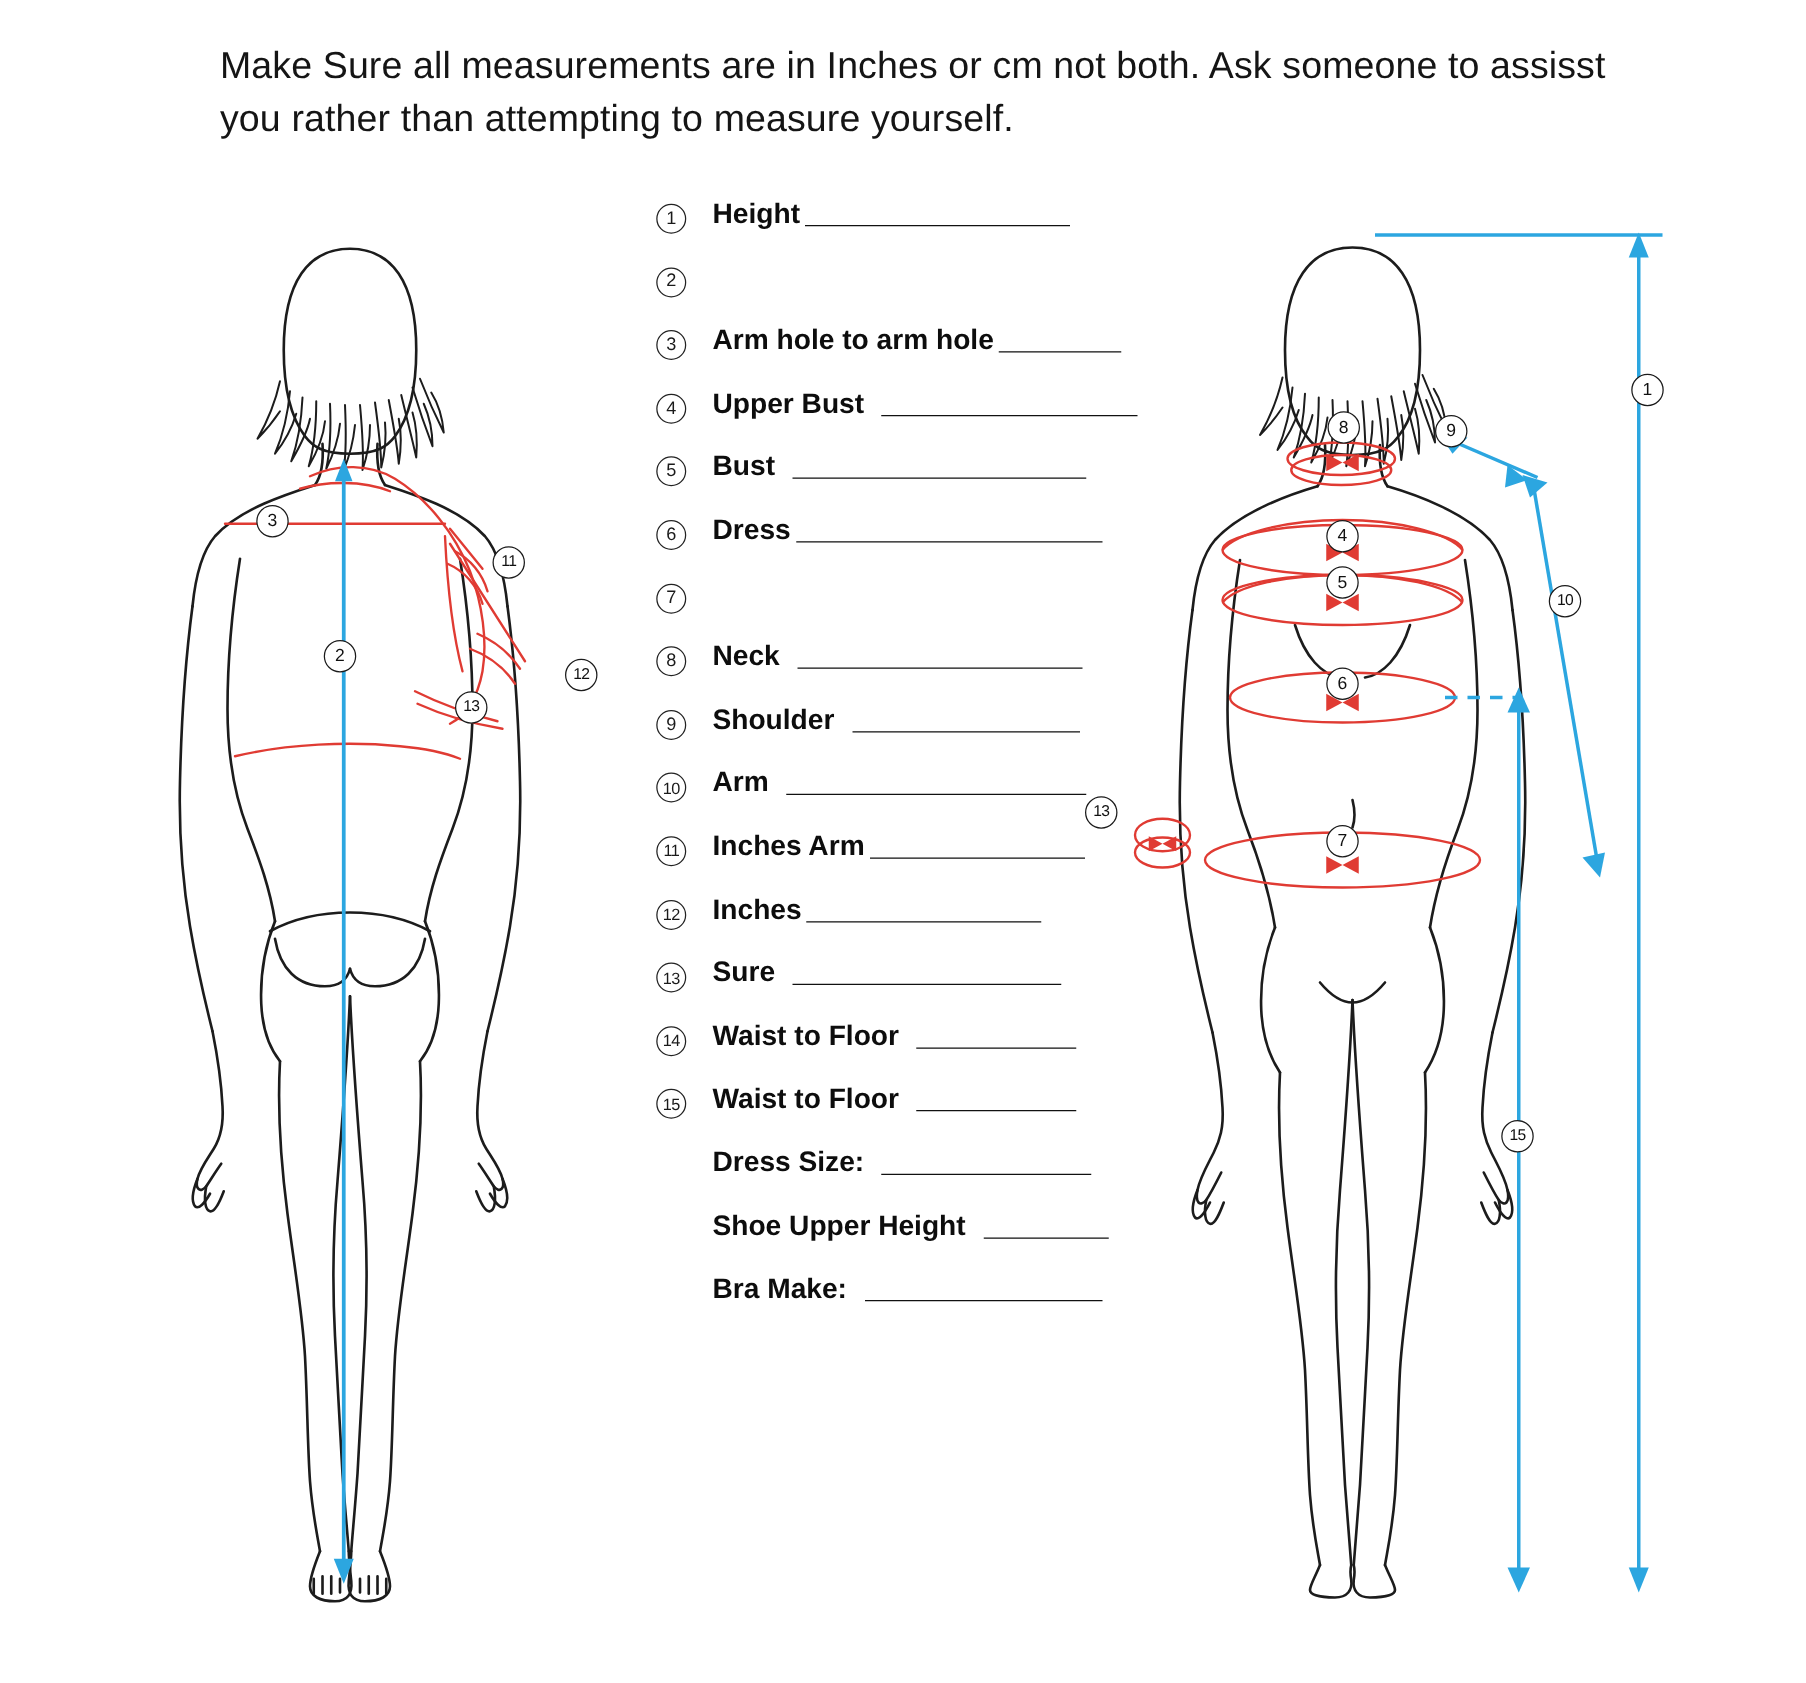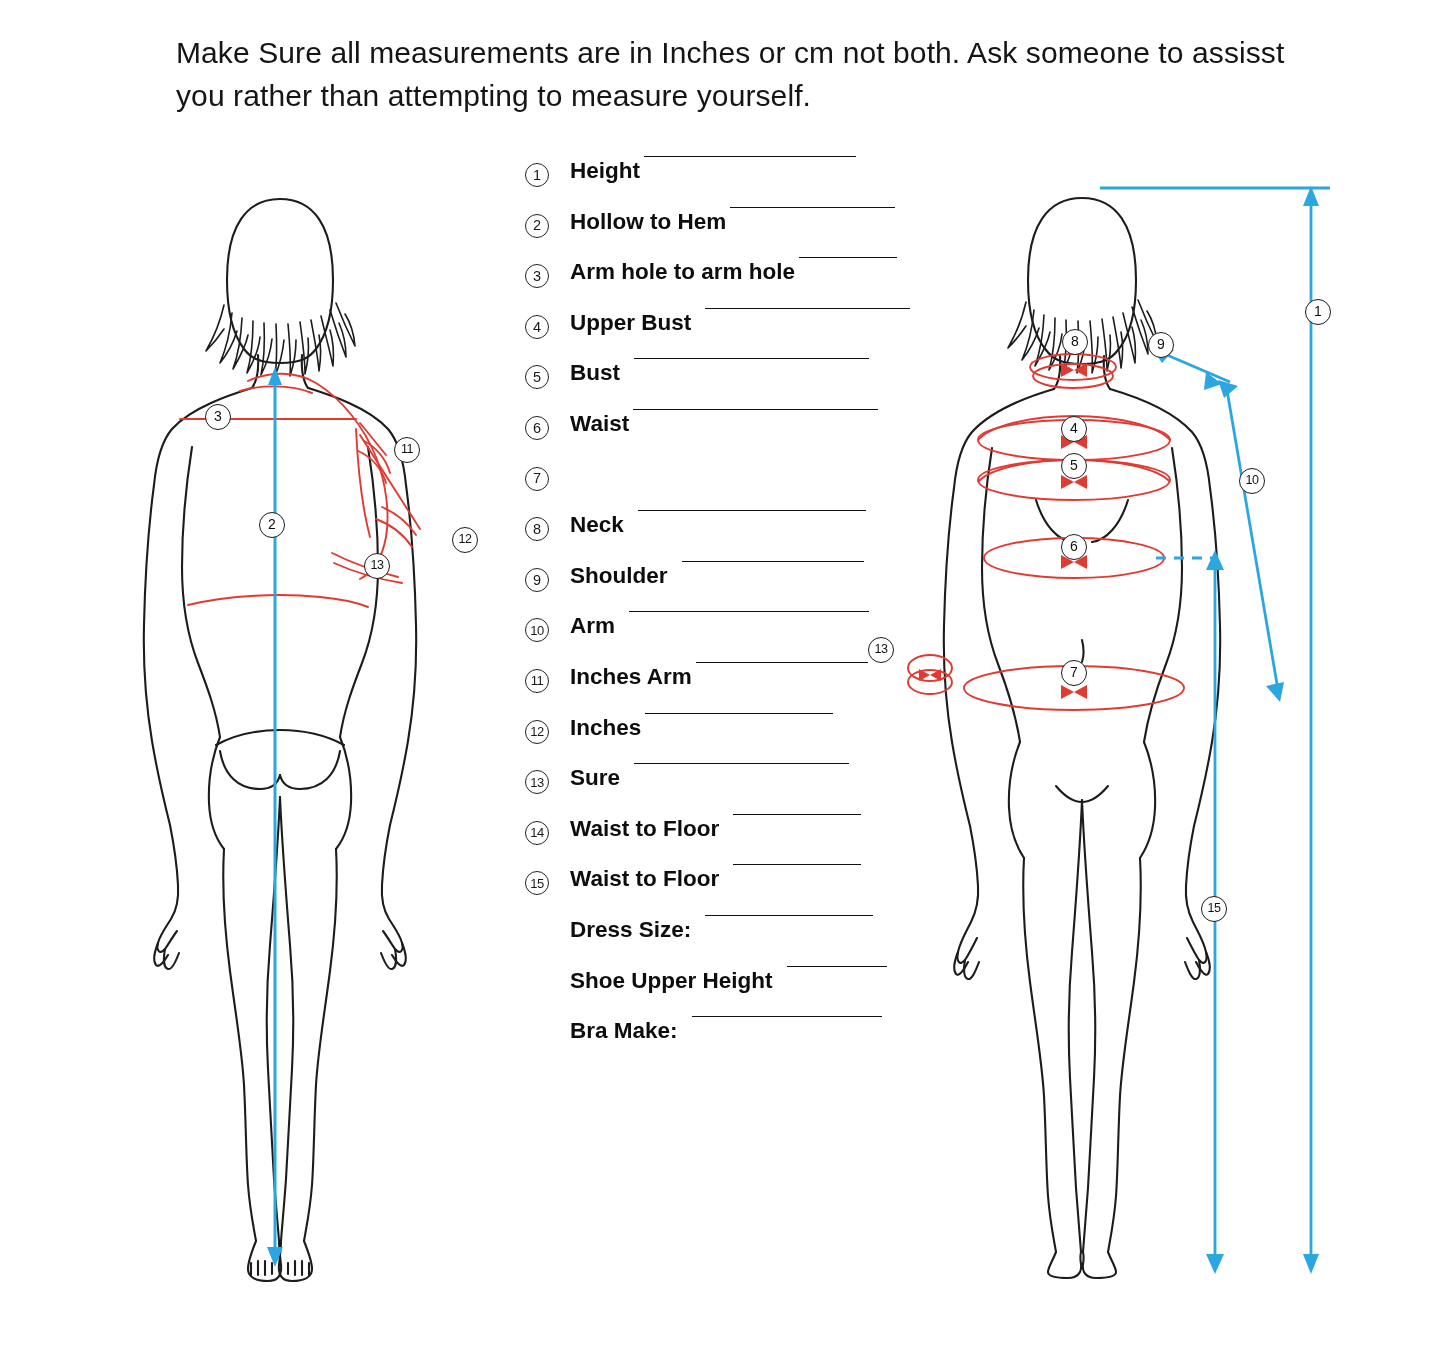--- a/index.html
+++ b/index.html
@@ -71,7 +71,7 @@
   .num.wide span { font-size: 13px; letter-spacing: -0.5px; }
   .label-wrap {
     display: flex;
-    align-items: flex-start;
+    align-items: flex-end;
     flex: 1 1 auto;
     margin-left: 18px;
     white-space: nowrap;

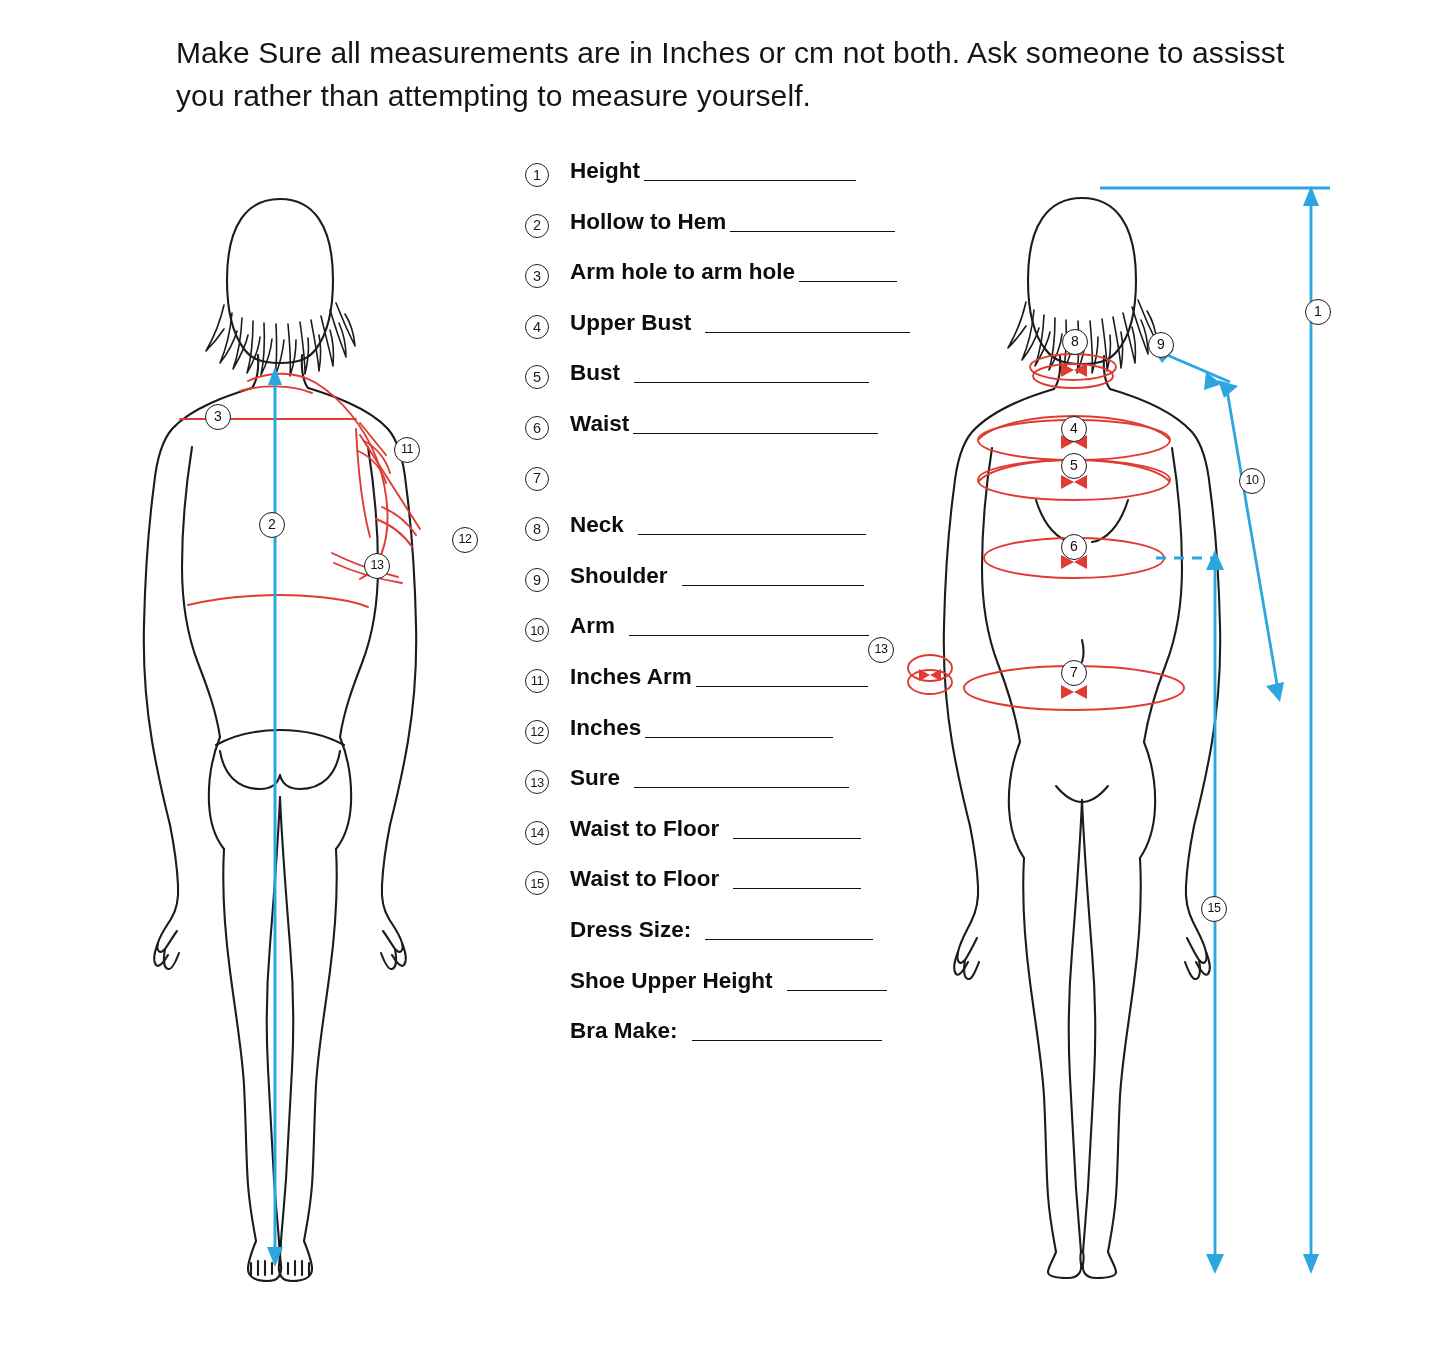--- a/index.html
+++ b/index.html
@@ -240,10 +240,6 @@
       <div class="num">
           <span>2</span>
         </div>
-      <div class="label-wrap">
-        <span class="label">Hollow to Hem</span>
-        <span class="rule" style="width:165px;"></span>
-      </div>
     </div>
 
     <div class="list-row">

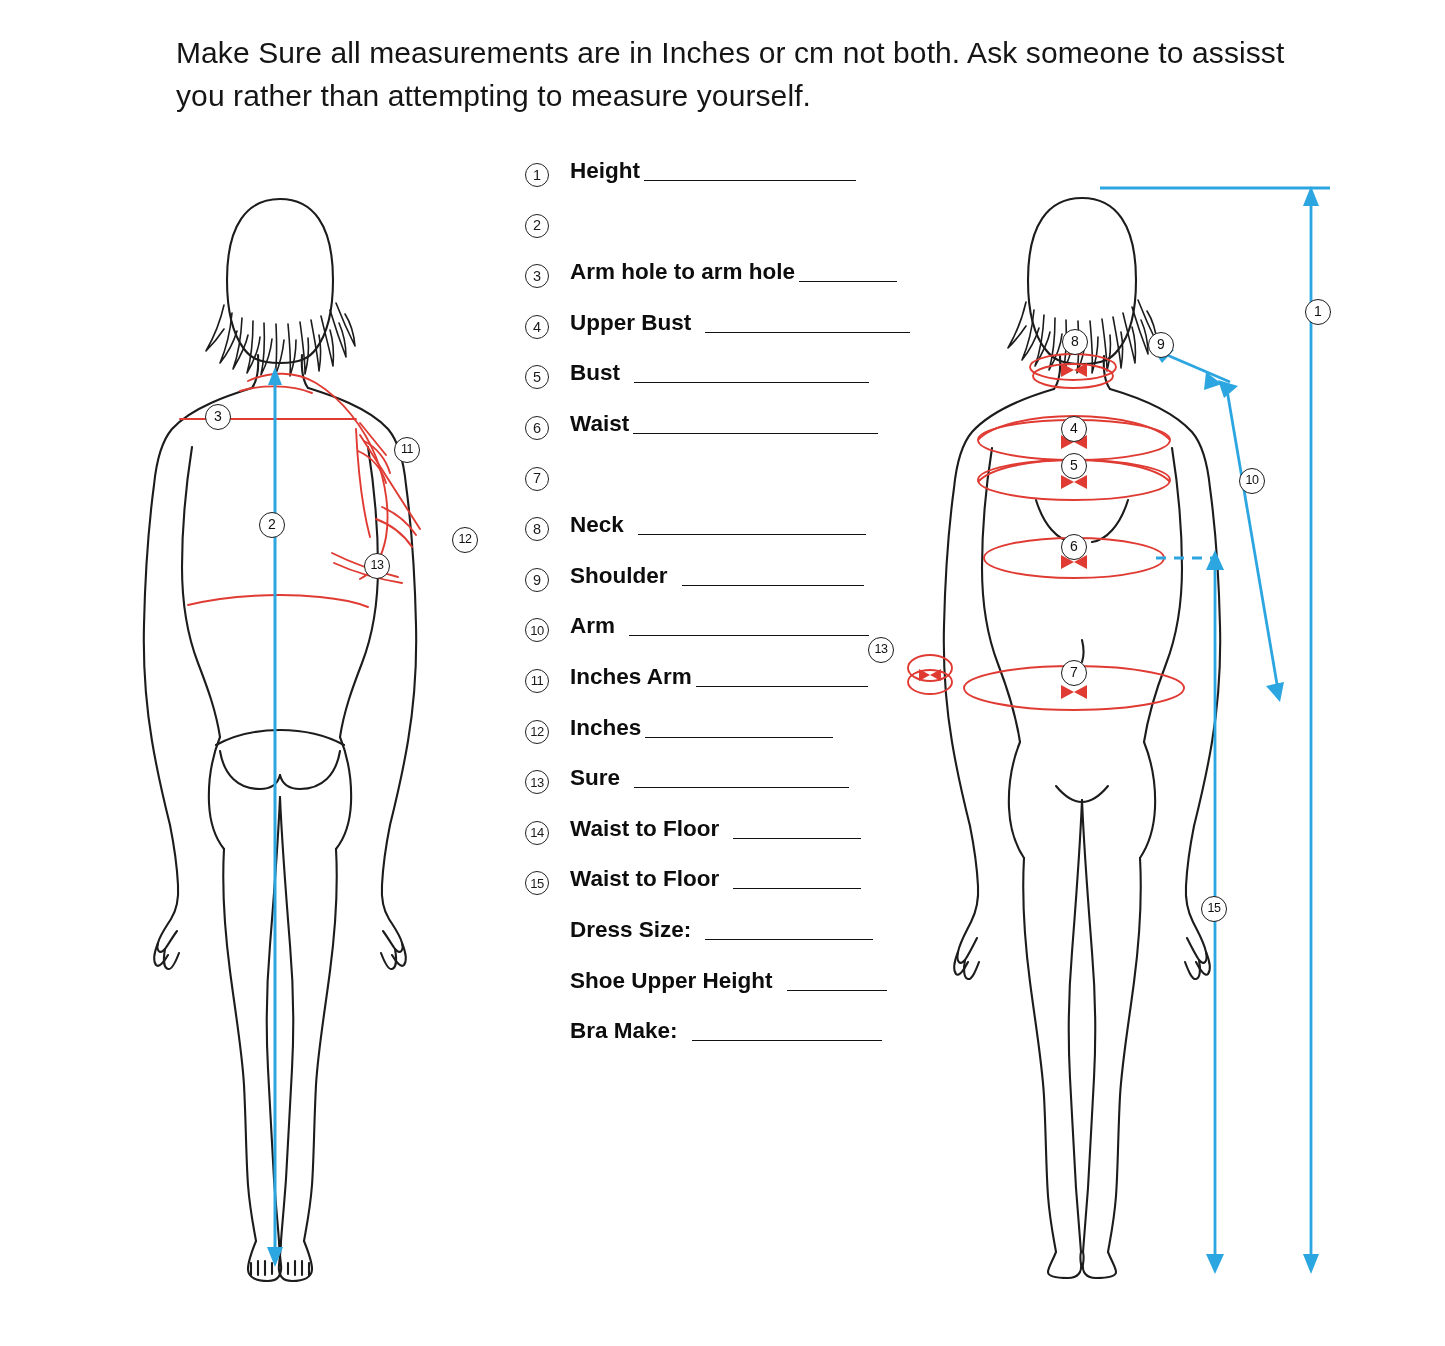--- a/index.html
+++ b/index.html
@@ -279,7 +279,7 @@
           <span>6</span>
         </div>
       <div class="label-wrap">
-        <span class="label">Waist</span>
+        <span class="label">Dress</span>
         <span class="rule" style="width:245px;"></span>
       </div>
     </div>

